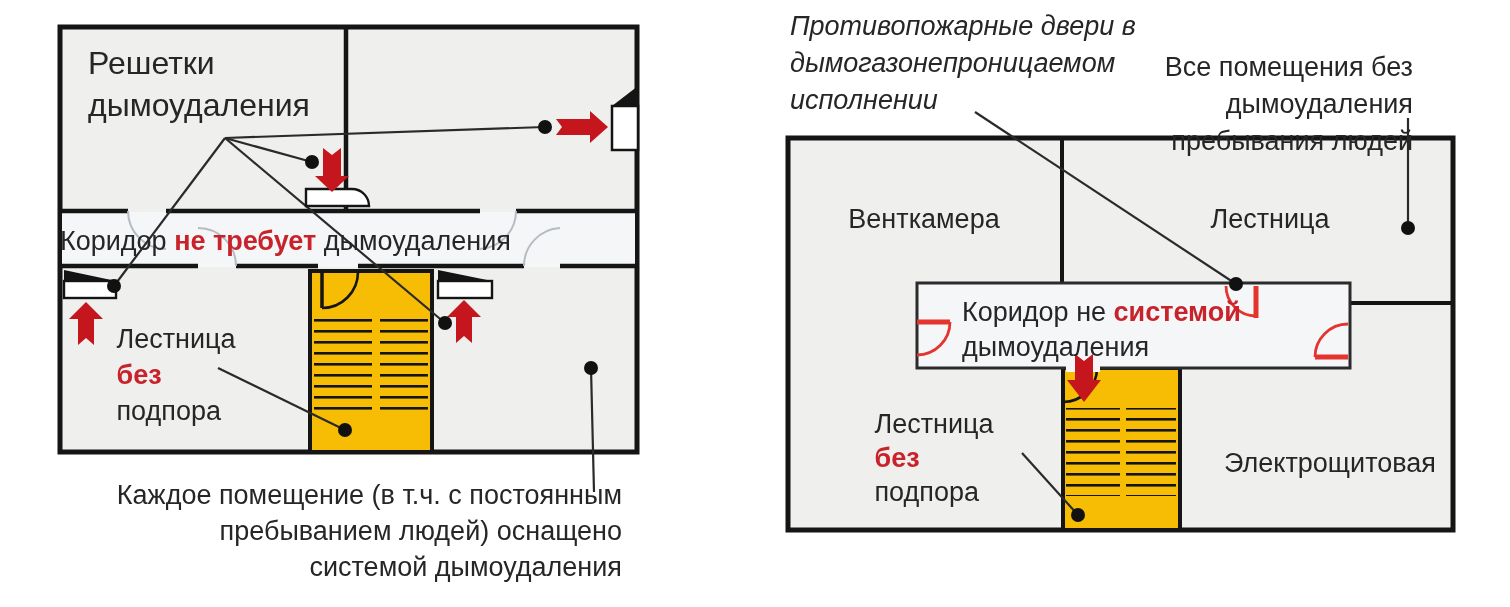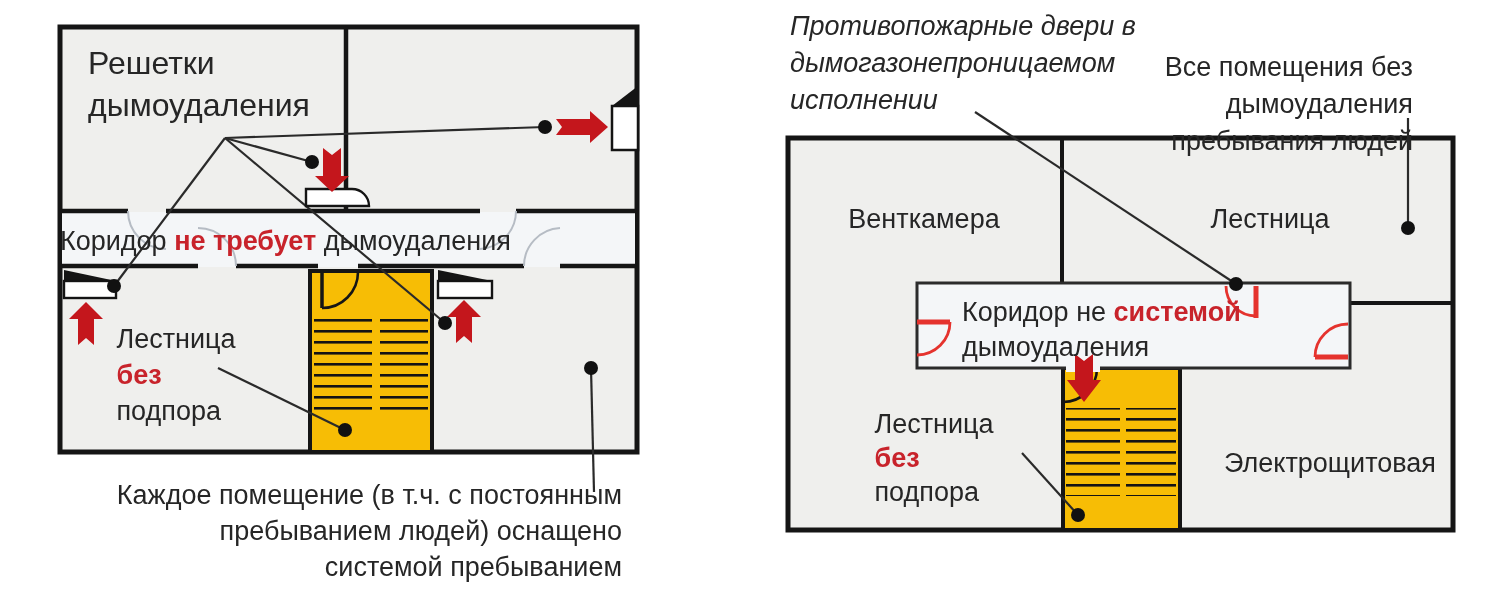--- a/index.html
+++ b/index.html
@@ -163,7 +163,7 @@
 
   <div class="lbl f27 center" style="left:176px;top:321px;line-height:36px;"><span>Лестница</span><br><span class="hl">без</span><br><span>подпора</span></div>
 
-  <div class="lbl f27 rt" style="left:70px;top:477px;width:552px;line-height:36px;"><span>Каждое помещение (в т.ч. с постоянным</span><br><span>пребыванием людей) оснащено</span><br><span>системой пребыванием</span></div>
+  <div class="lbl f27 rt" style="left:70px;top:477px;width:552px;line-height:36px;"><span>Каждое помещение (в т.ч. с постоянным</span><br><span>пребыванием людей) оснащено</span><br><span>системой дымоудаления</span></div>
 
   <div class="lbl f27" style="left:790px;top:8px;line-height:37px;font-style:italic;"><span>Противопожарные двери в</span><br><span>дымогазонепроницаемом</span><br><span>исполнении</span></div>
 

